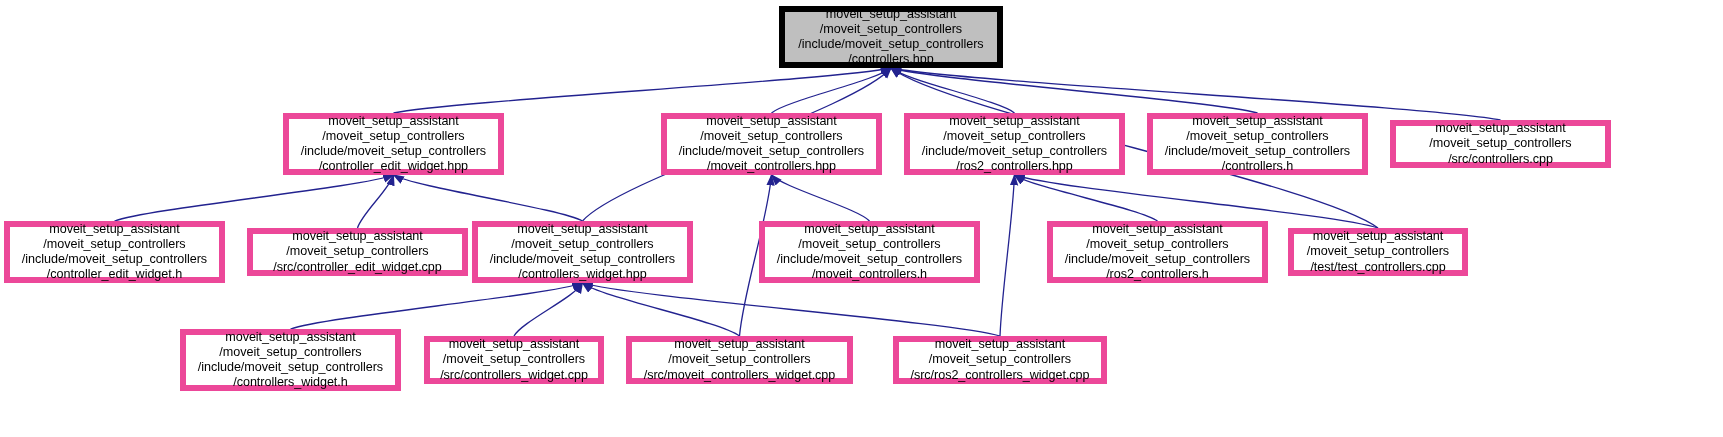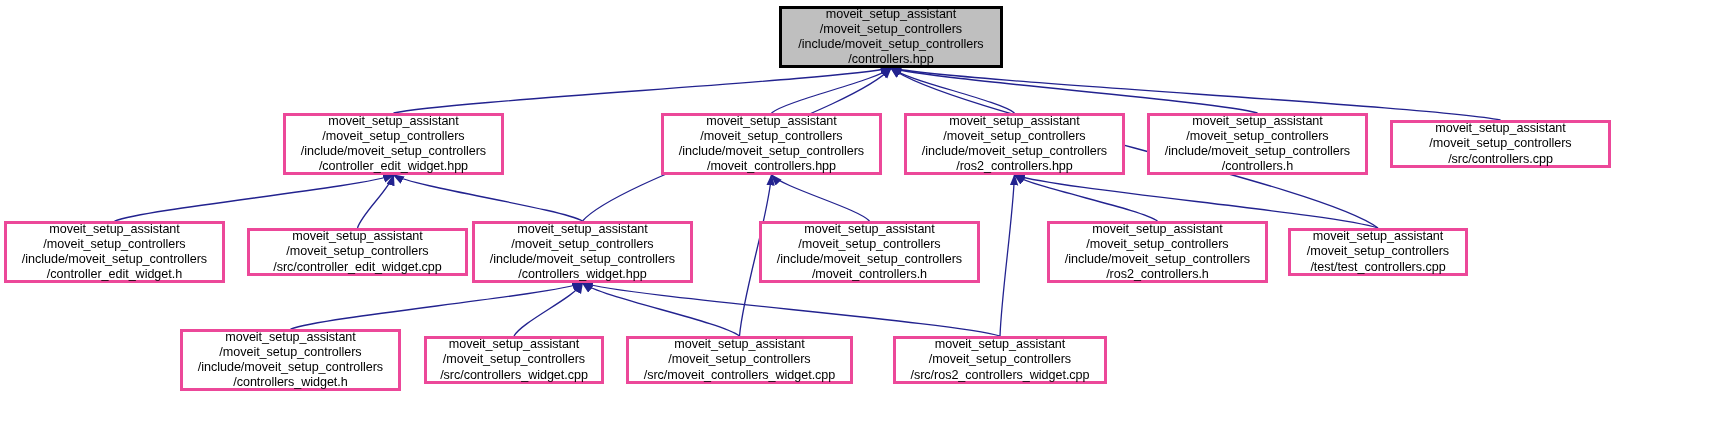--- a/index.html
+++ b/index.html
@@ -26,7 +26,7 @@
   .node {
     position: absolute;
     box-sizing: border-box;
-    border: 3px solid #ec4899;
+    border: 6px solid #ec4899;
     background: #ffffff;
     color: #000000;
     font-size: 12.6px;

